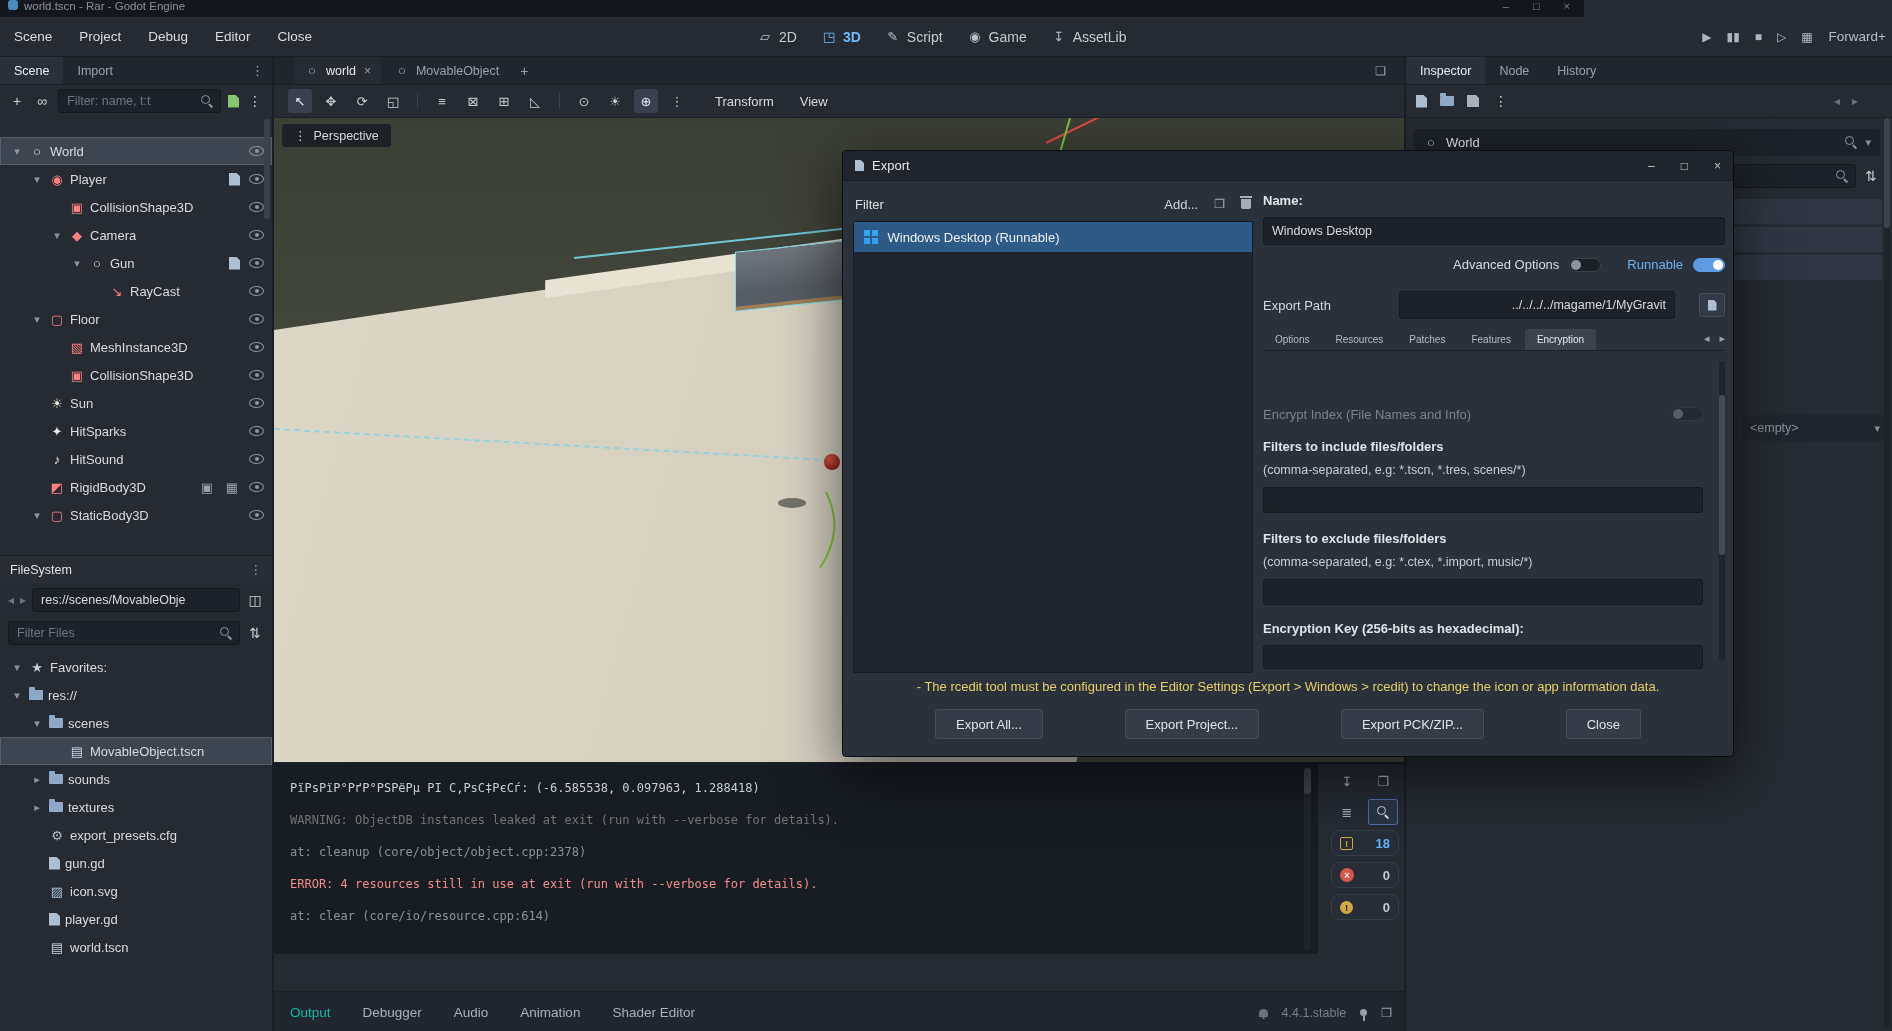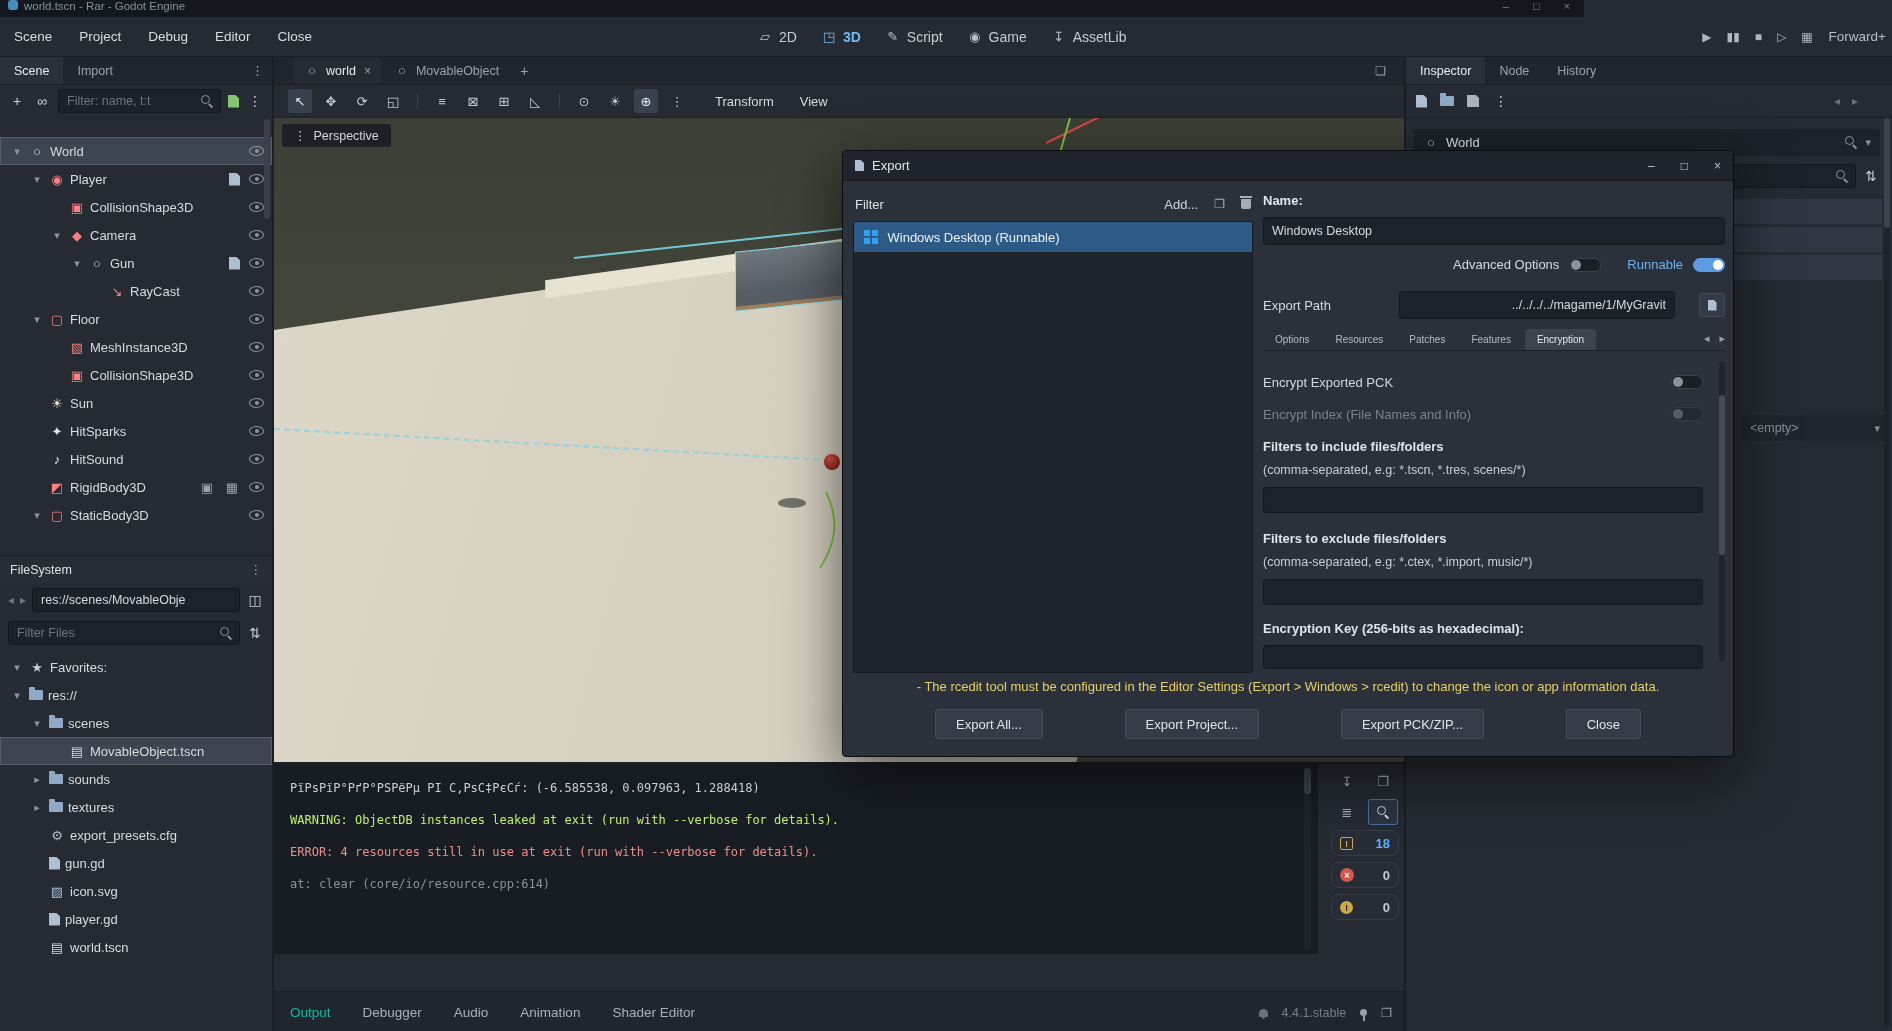--- a/index.html
+++ b/index.html
@@ -697,12 +697,6 @@
         </span>
       </div>
 
-      <div class="enc-row" style="top:180px;height:22px">
-        <span class="enc-label">Encrypt Exported PCK</span>
-        <span class="tgl">
-            <i></i>
-          </span>
-      </div>
       <div class="enc-row" style="top:212px;height:22px">
         <span class="enc-label dim">Encrypt Index (File Names and Info)</span>
         <span class="tgl dim">

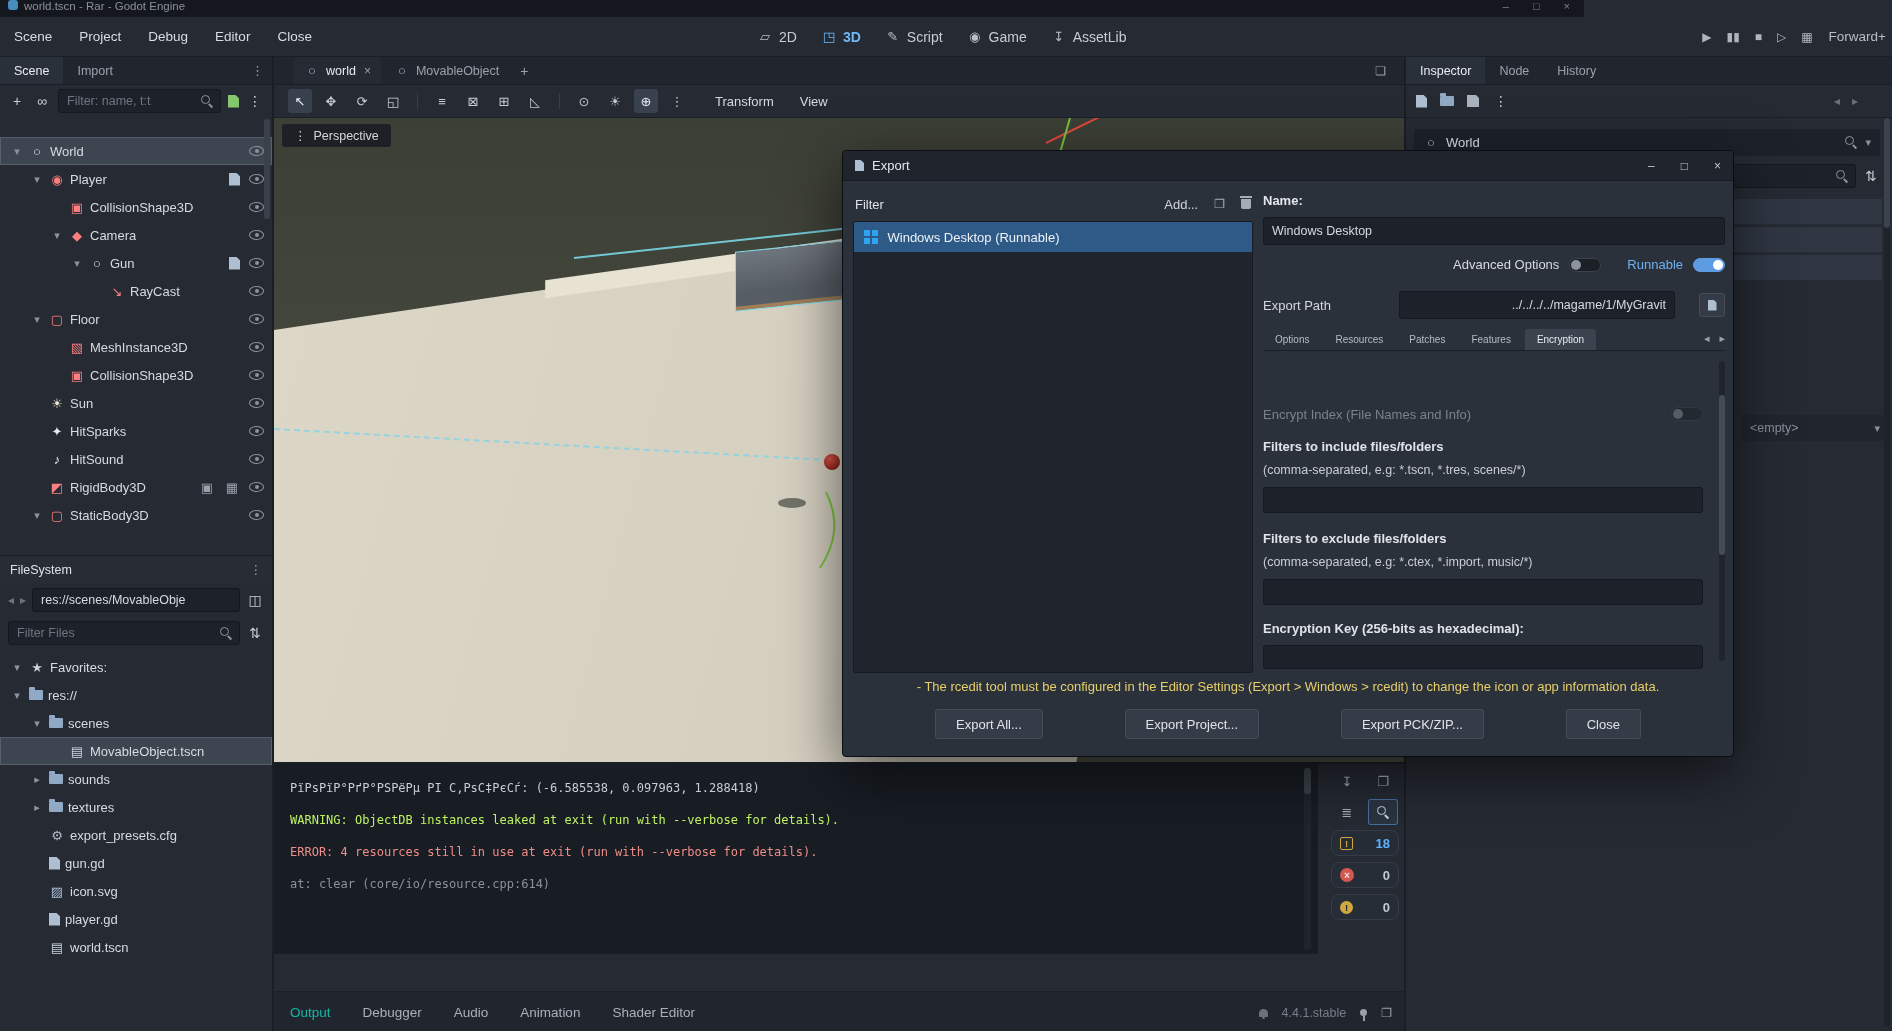--- a/index.html
+++ b/index.html
@@ -119,7 +119,7 @@
 .bottom-panel{position:absolute;left:0;top:705px;width:1130px;height:269px;background:#252a33;border-top:2px solid #1a1e25}
 .console{position:absolute;left:0;top:0;width:1044px;height:190px;background:#181d24;padding:8px 16px;font-family:"DejaVu Sans Mono",monospace;font-size:12px;overflow:hidden}
 .cline{height:32px;line-height:32px;white-space:nowrap;color:#c9ced4}
-.cline.warning{color:#bef264}
+.cline.warning{color:#737373}
 .cline.error{color:#ee8d88}
 .cline.detail{color:#8b929b}
 .console-sb{position:absolute;left:1030px;top:4px;width:7px;height:182px;background:#20252c;border-radius:3px}

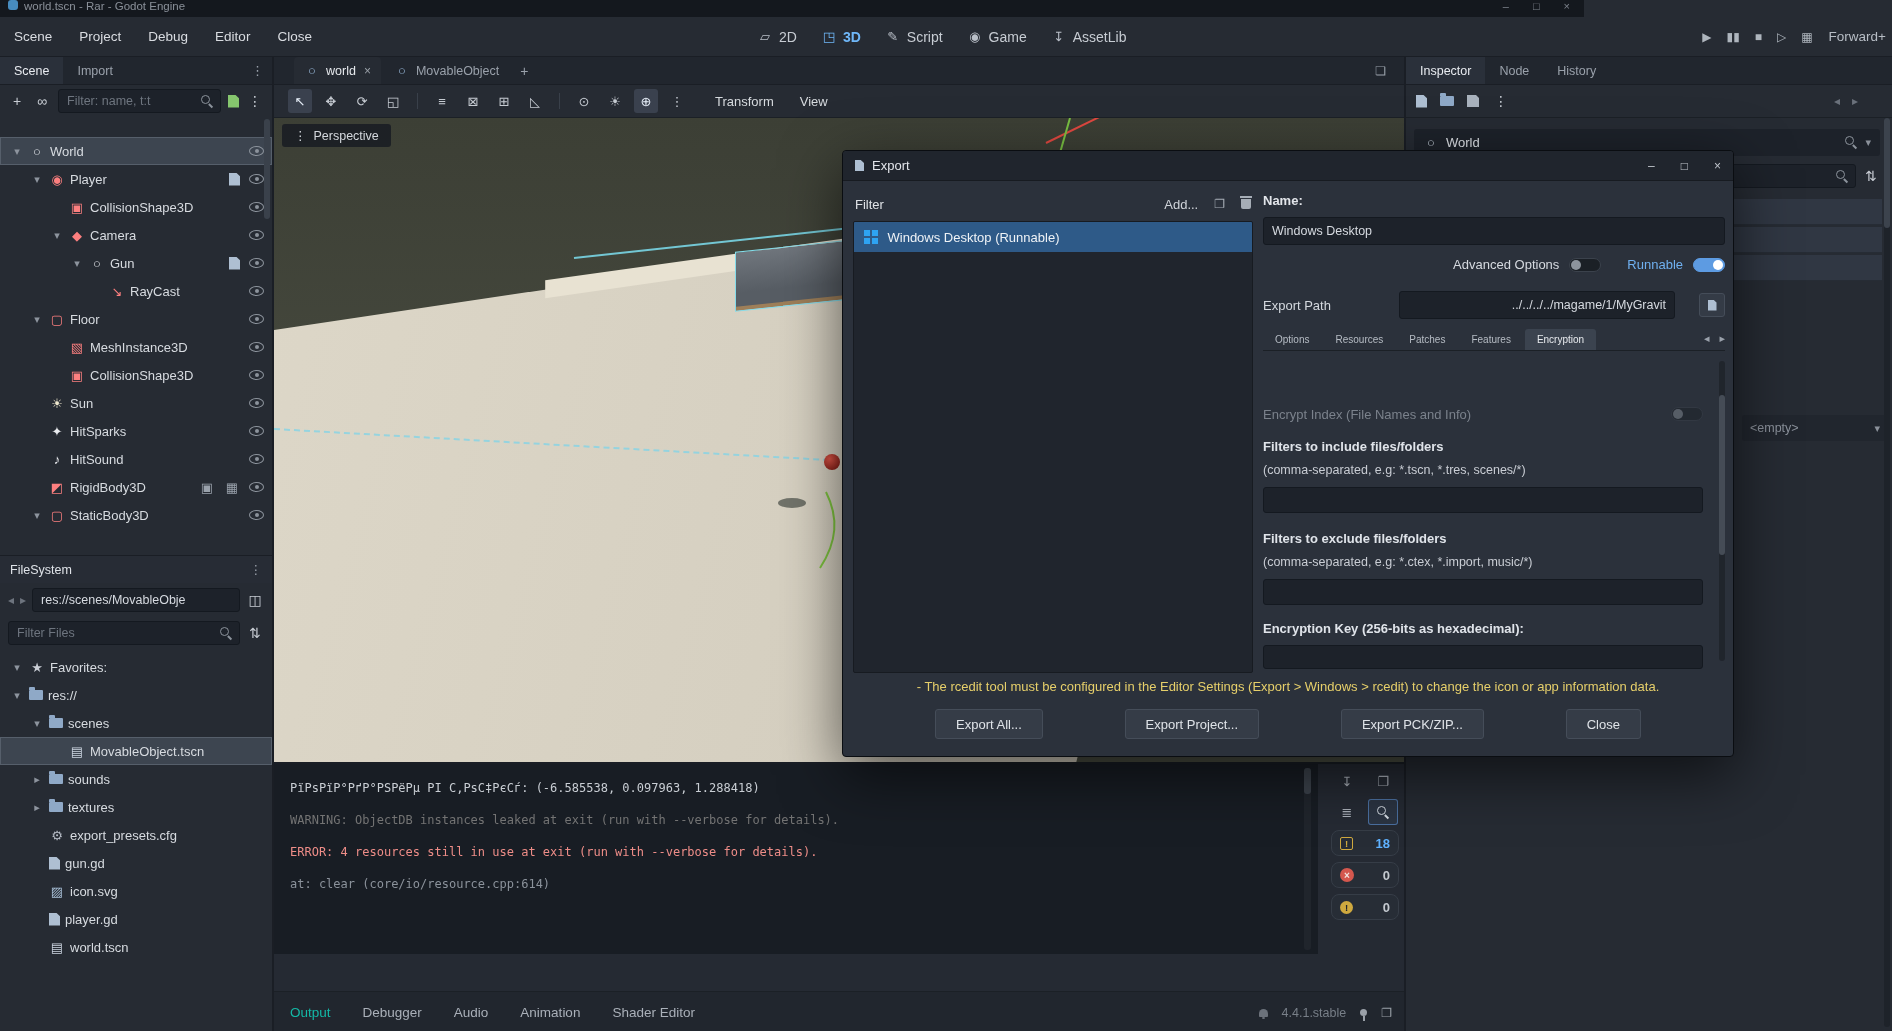--- a/index.html
+++ b/index.html
@@ -538,6 +538,7 @@
       <div class="console" id="console-lines">
           <div class="cline print">РїРѕРїР°РґР°РЅРёРµ РІ С‚РѕС‡РєСѓ: (-6.585538, 0.097963, 1.288418)</div>
           <div class="cline warning">WARNING: ObjectDB instances leaked at exit (run with --verbose for details).</div>
+          <div class="cline detail">     at: cleanup (core/object/object.cpp:2378)</div>
           <div class="cline error">ERROR: 4 resources still in use at exit (run with --verbose for details).</div>
           <div class="cline detail">     at: clear (core/io/resource.cpp:614)</div>
         </div>

